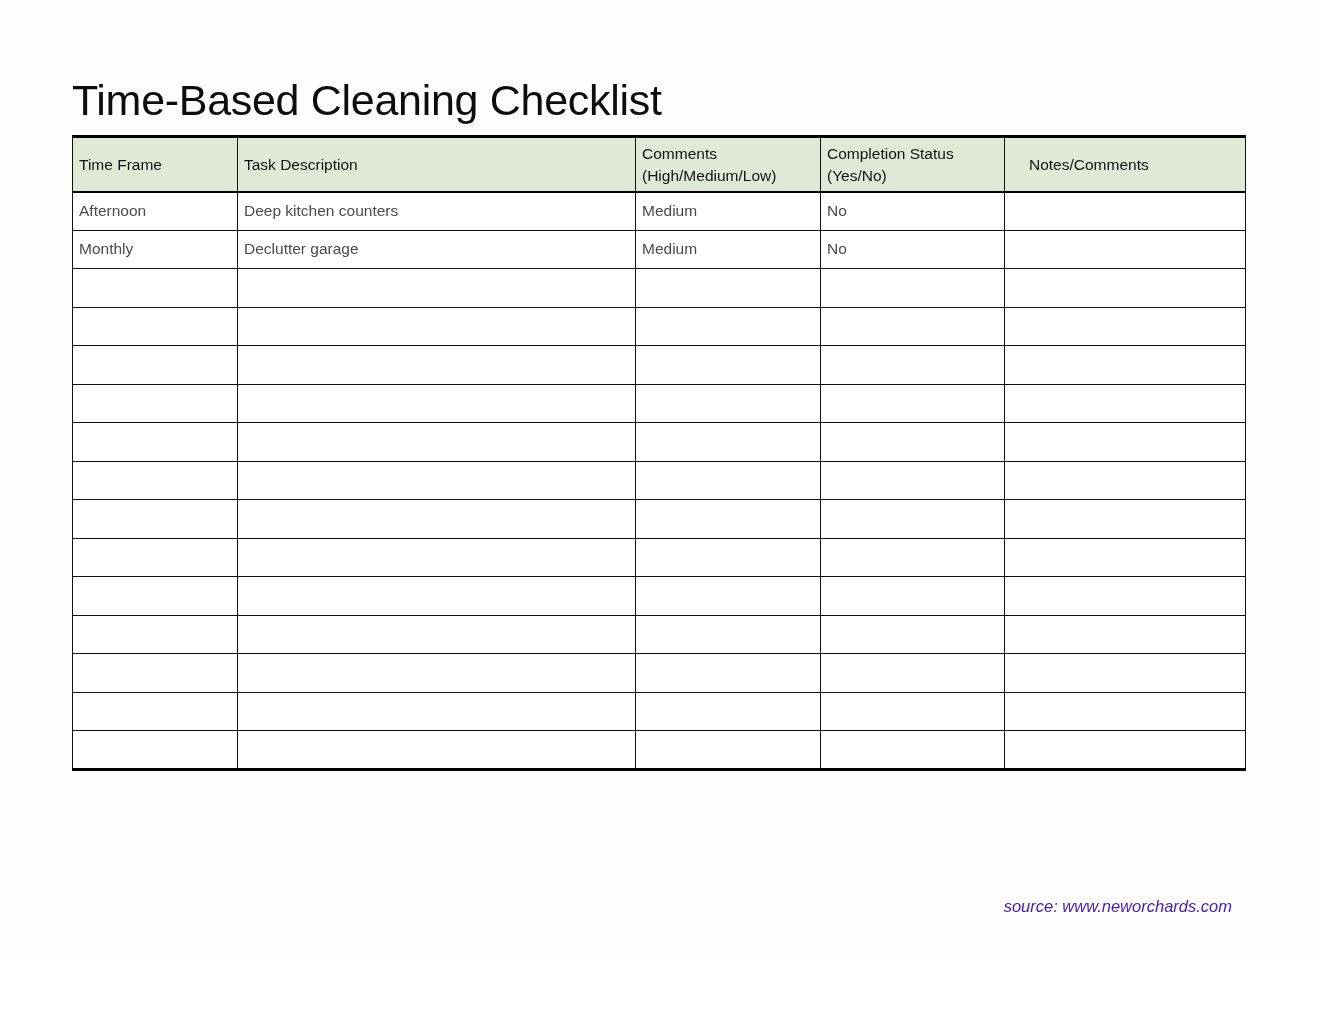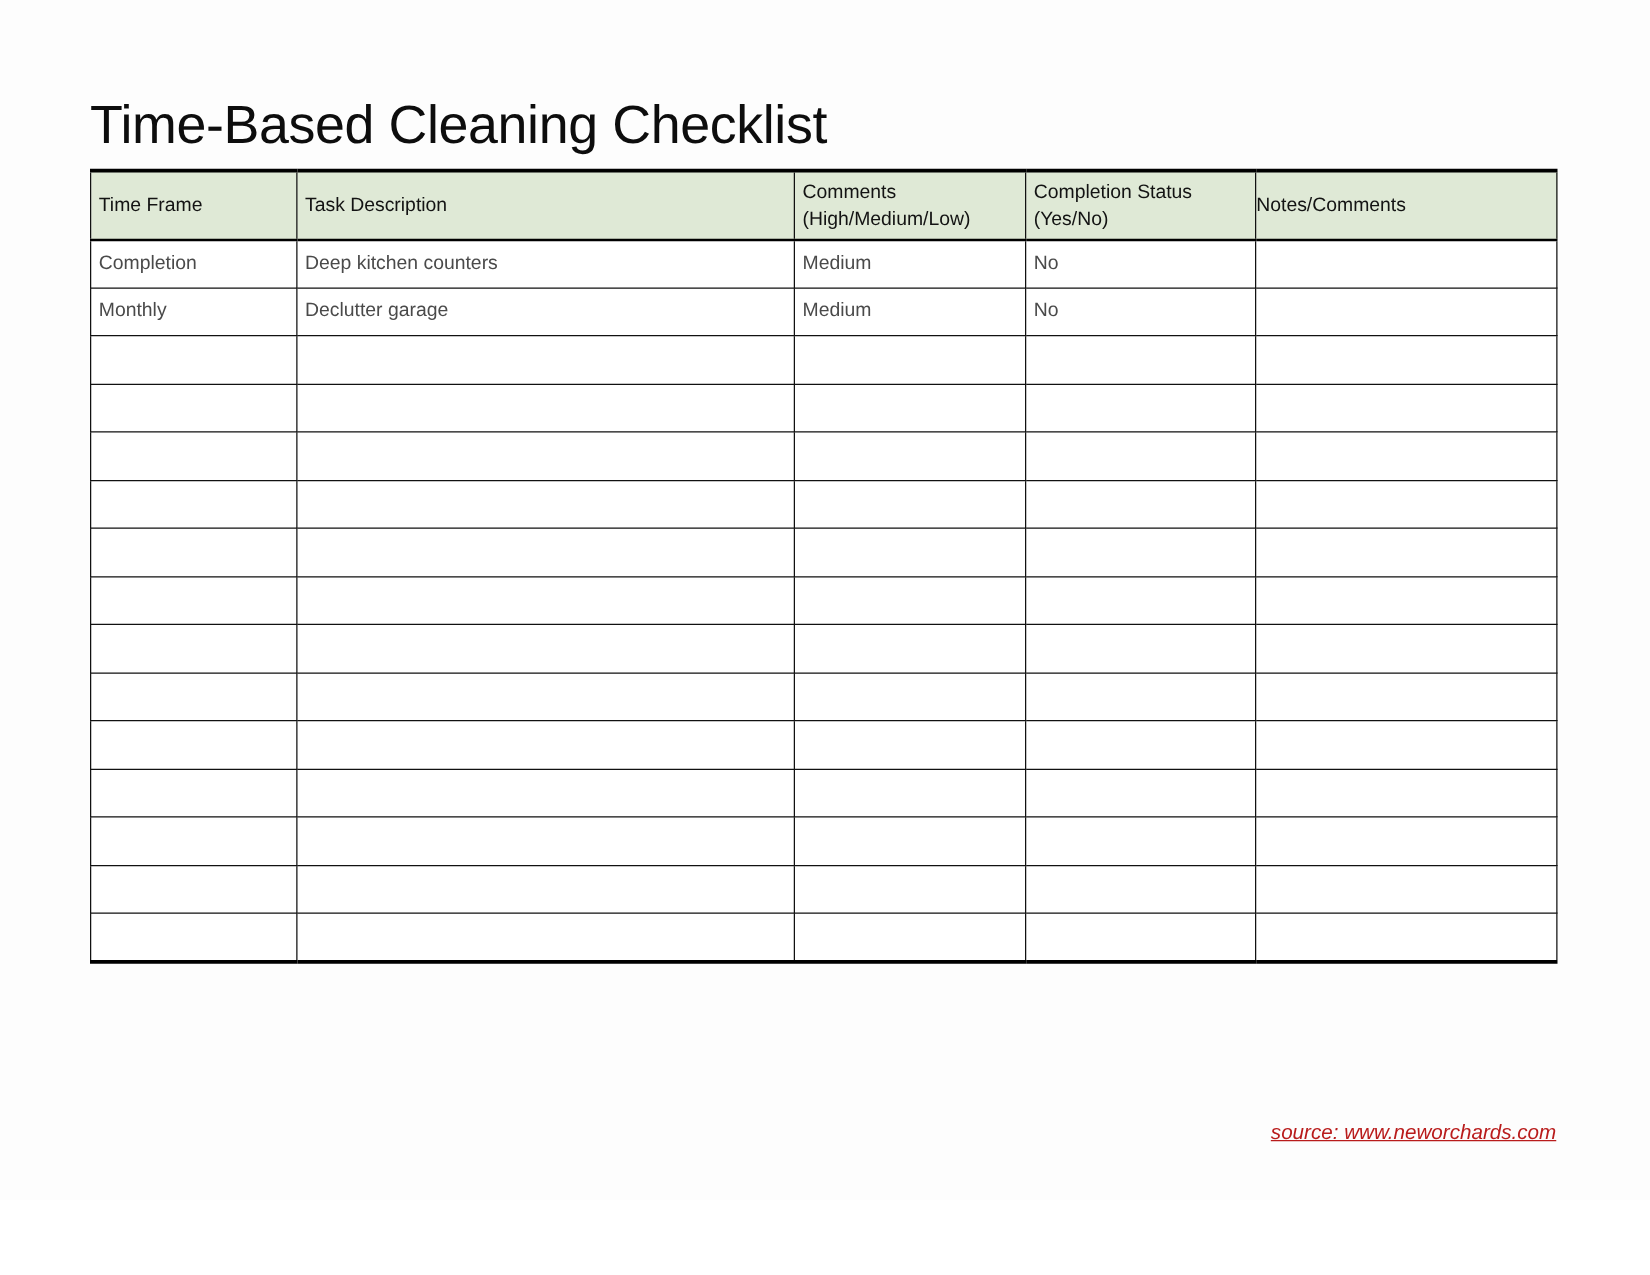--- a/index.html
+++ b/index.html
@@ -80,7 +80,7 @@
   }
 
   table.checklist thead th.hdr-notes {
-    padding-left: 0;
+    padding-left: 24px;
     margin-top: 21px;
   }
 

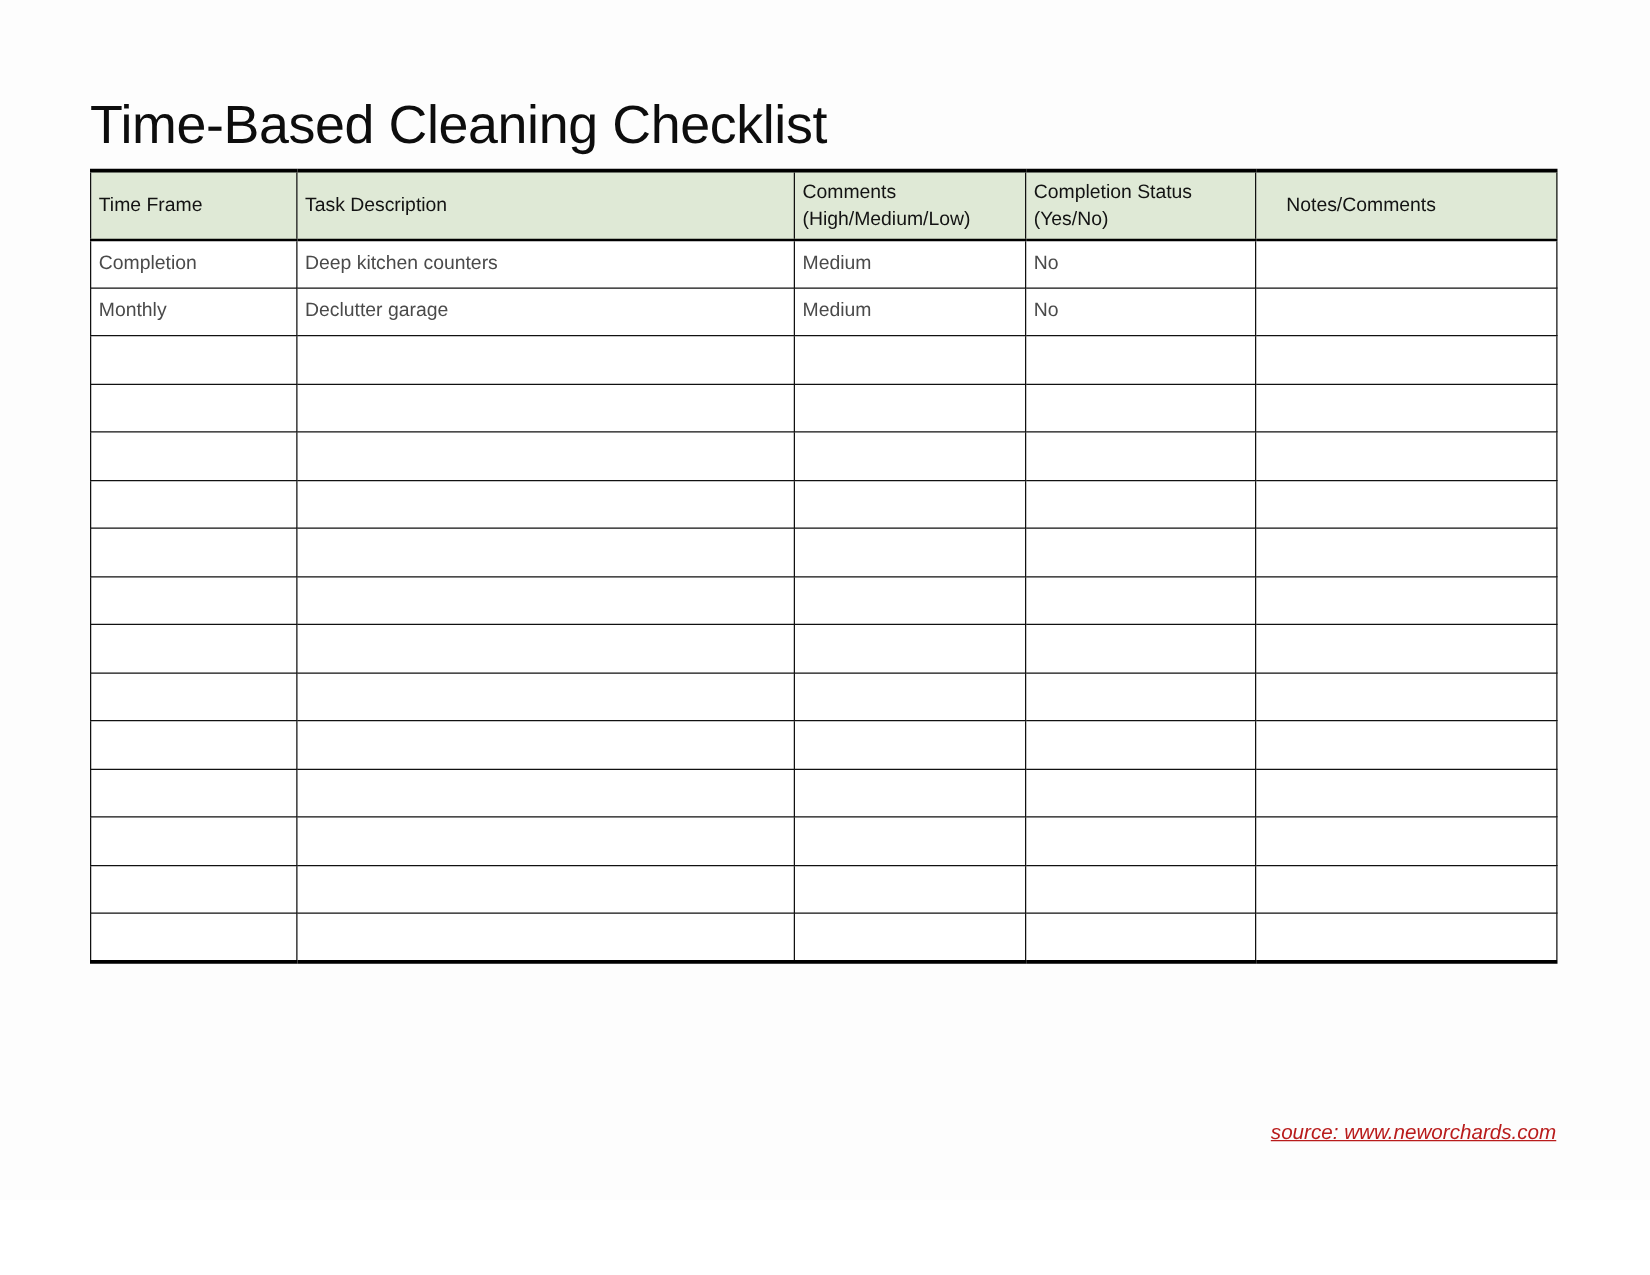--- a/index.html
+++ b/index.html
@@ -152,7 +152,7 @@
       </thead>
       <tbody id="checklist-body">
           <tr>
-            <td>Completion</td>
+            <td>Afternoon</td>
             <td>Deep kitchen counters</td>
             <td>Medium</td>
             <td>No</td>

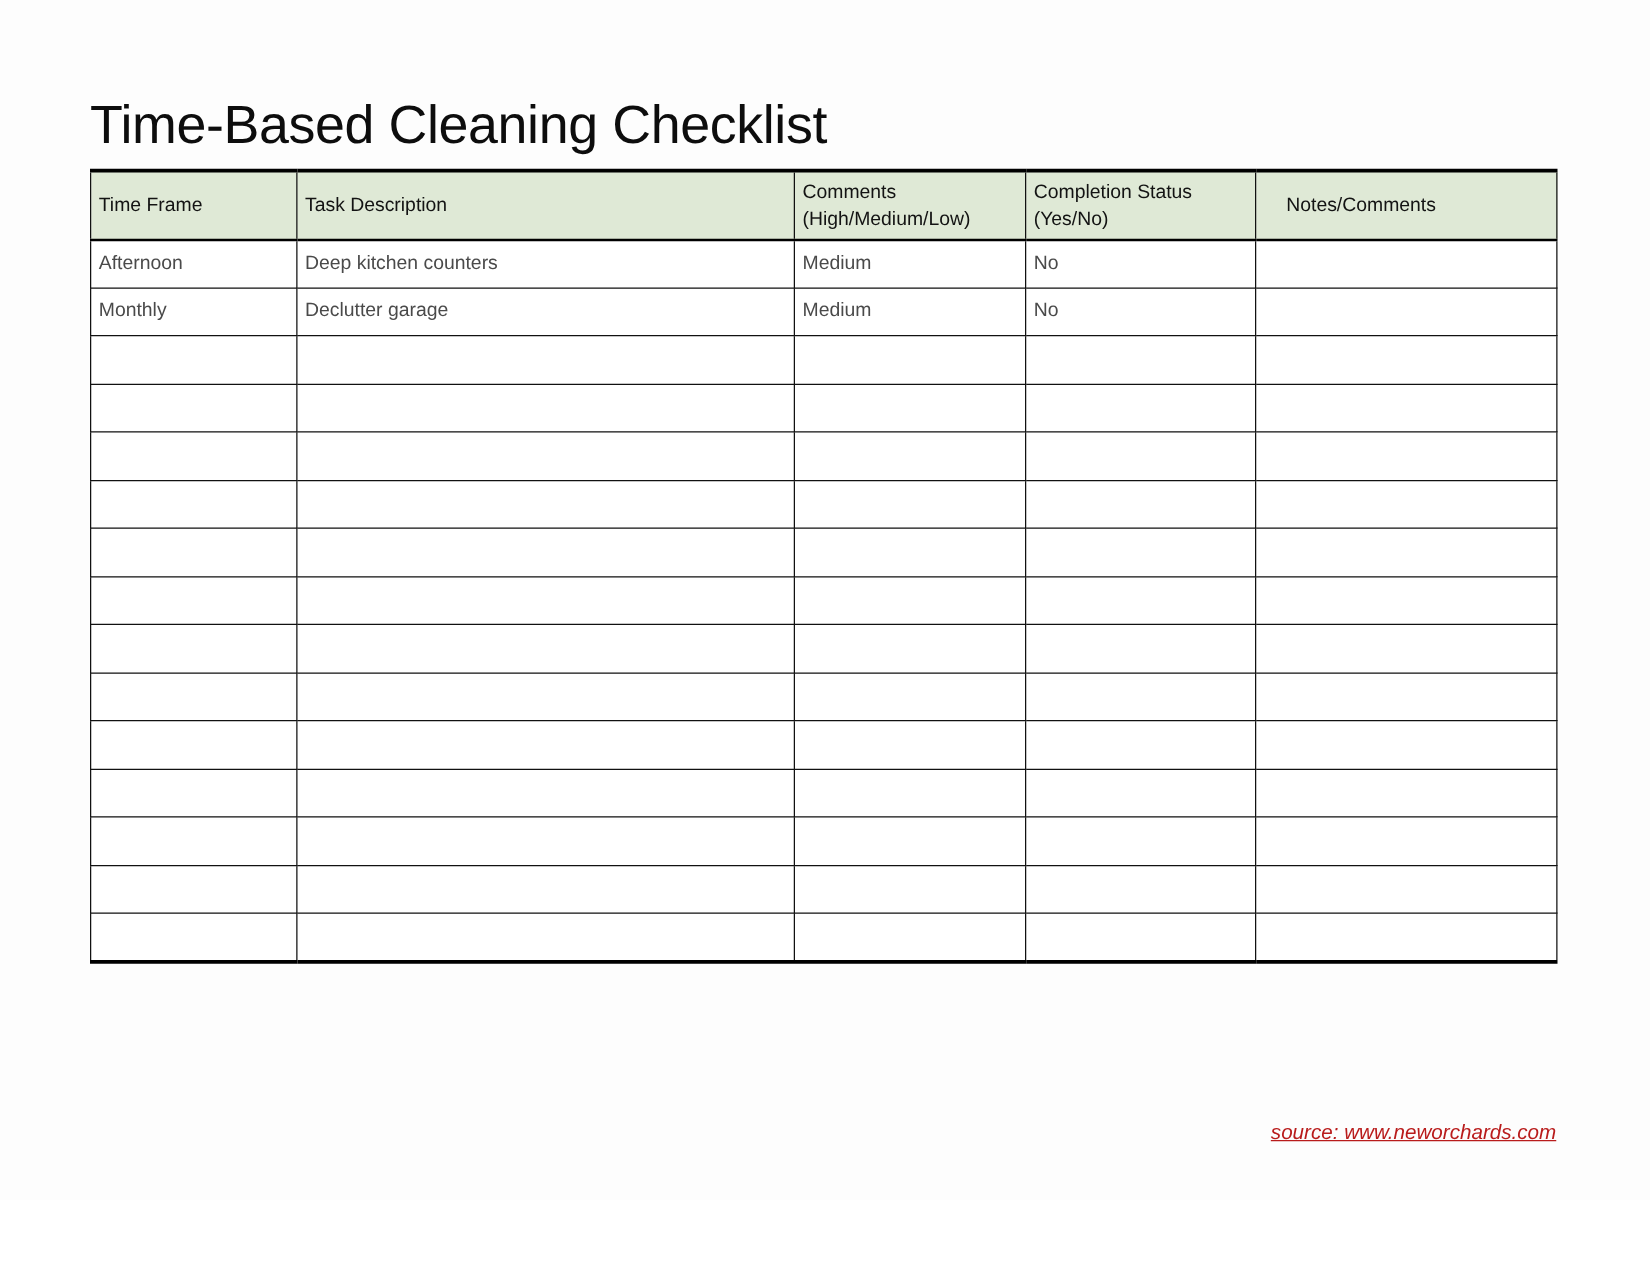--- a/index.html
+++ b/index.html
@@ -102,13 +102,12 @@
 
   .source-link {
     position: absolute;
-    right: 75px;
+    right: 88px;
     top: 897px;
     font-size: 16.5px;
     font-style: italic;
     font-weight: 400;
-    color: #b91c1c;
-    text-decoration: underline;
+    color: #4c1d95;
     white-space: nowrap;
     cursor: pointer;
   }

